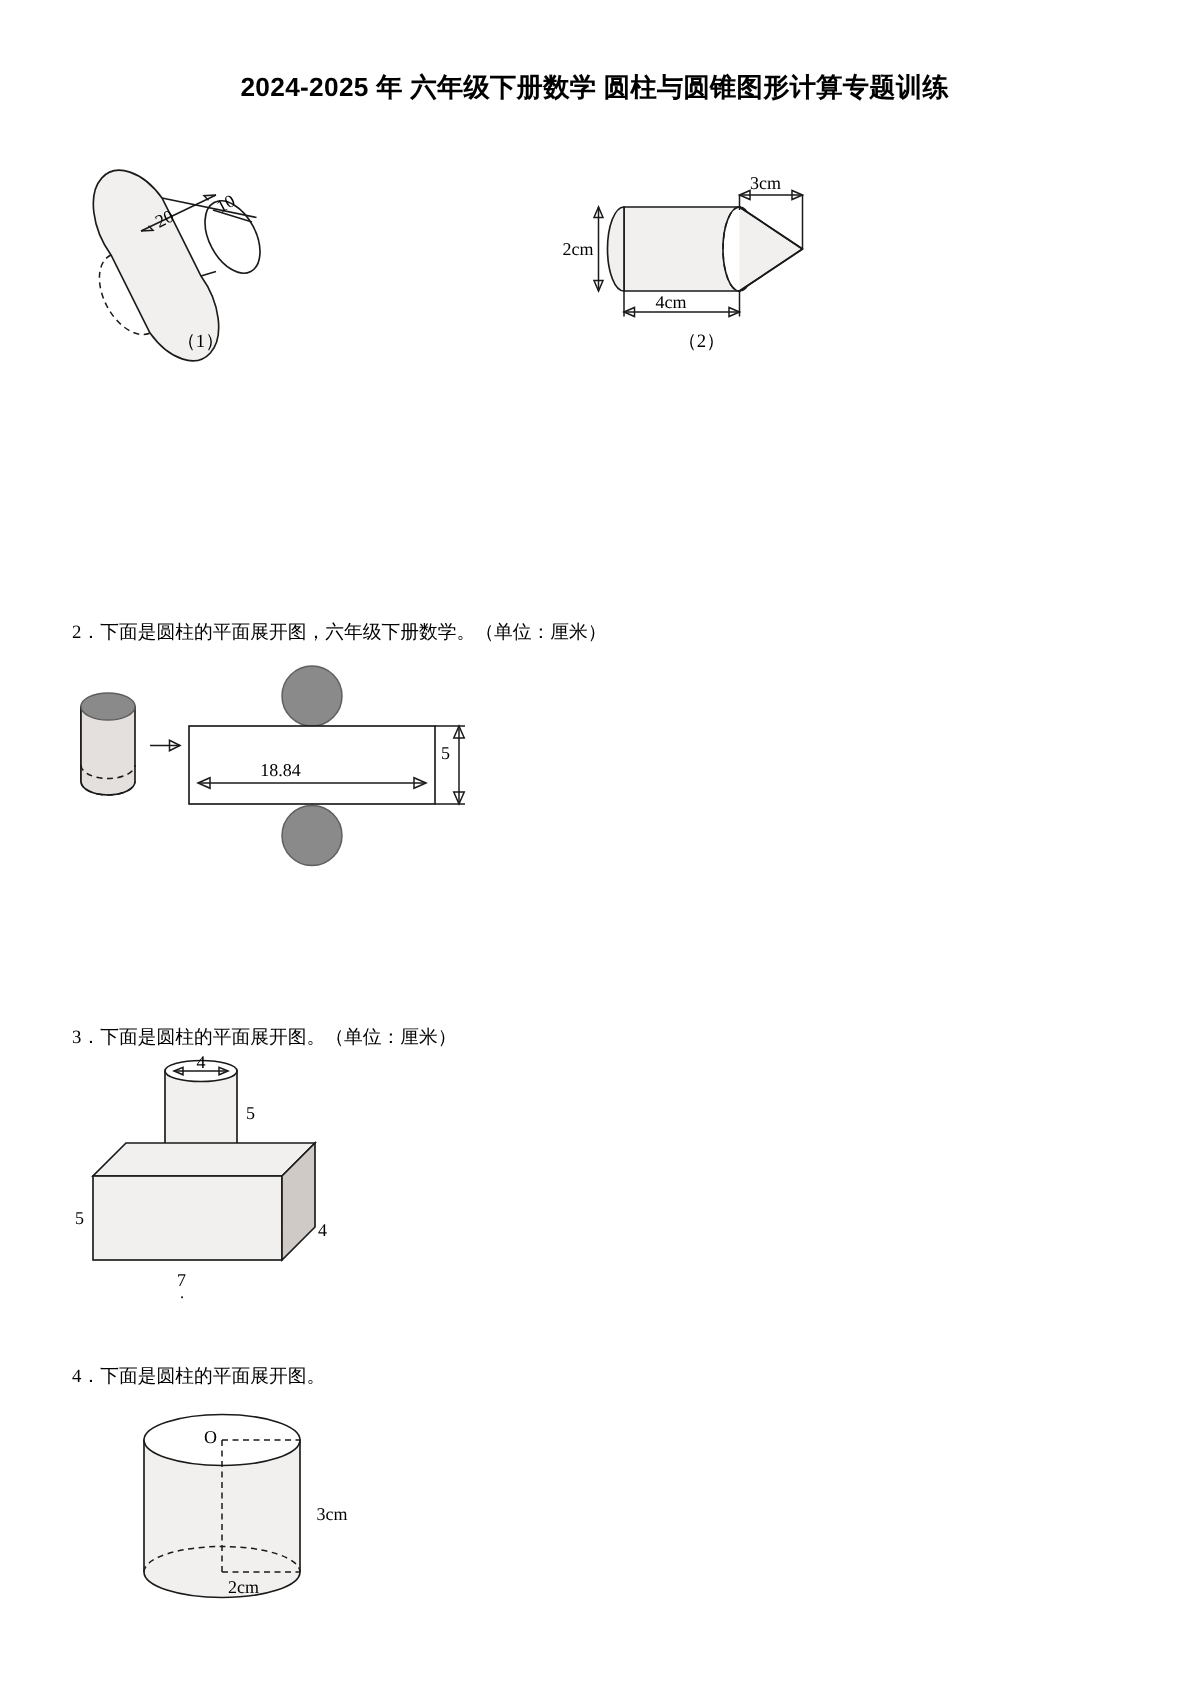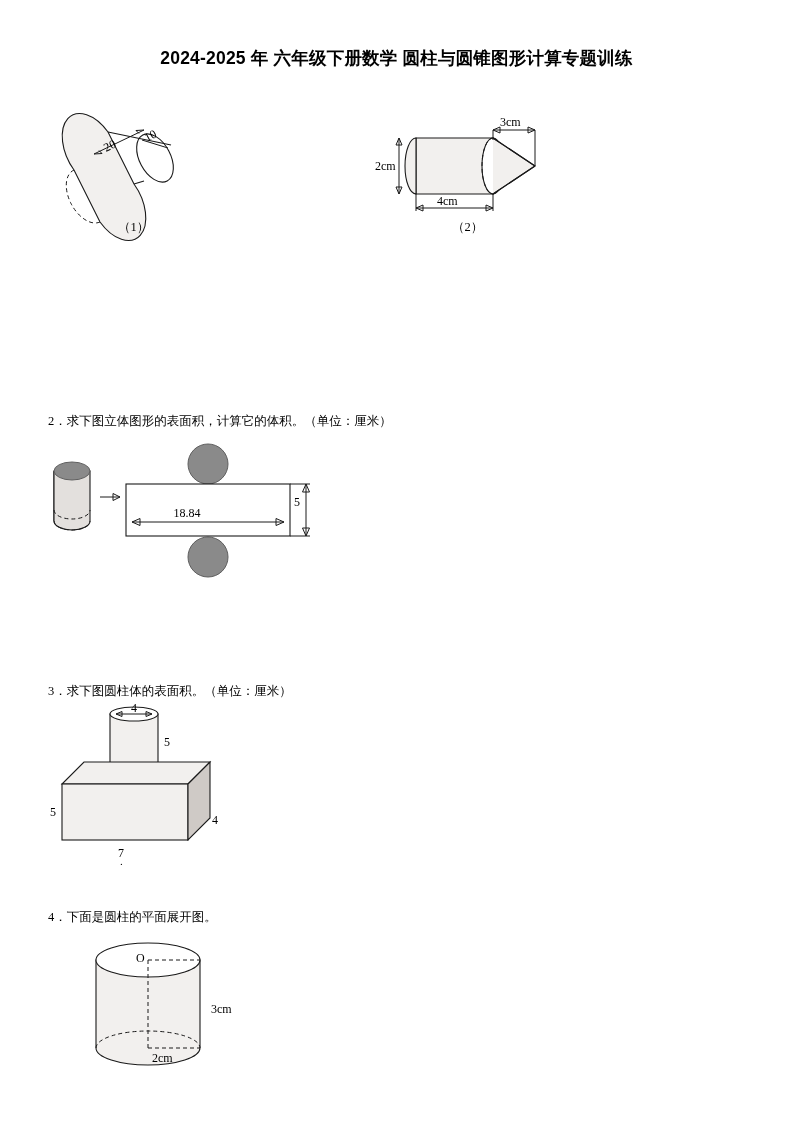--- a/index.html
+++ b/index.html
@@ -148,7 +148,7 @@
   <div class="cap" style="top:219px; left:452px;">（2）</div>
 
   <div class="q-text" style="top:412px; left:48px;">
-    <span>2．</span><span>求下图立体图形的表面积，计算它的体积。（单位：厘米）</span>
+    <span>2．</span><span>下面是圆柱的平面展开图，六年级下册数学。（单位：厘米）</span>
   </div>
 
   <div class="fig" style="top:444px; left:48px;text-align:right;">

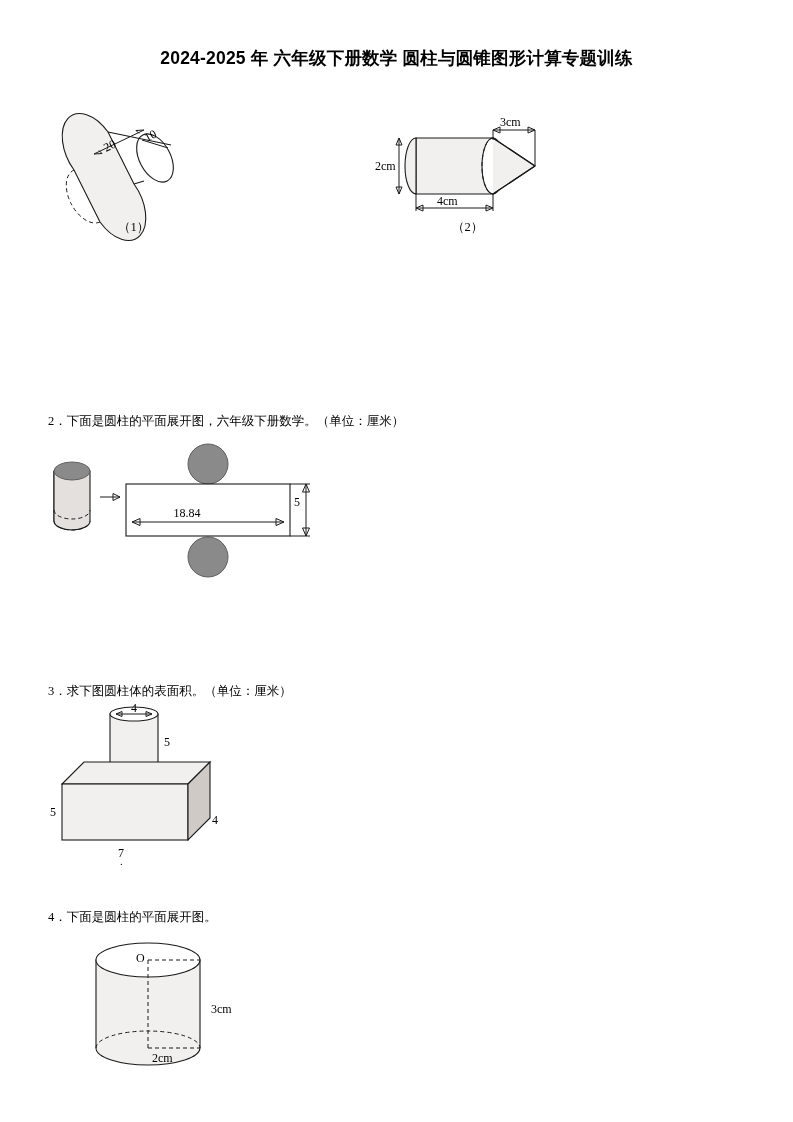--- a/index.html
+++ b/index.html
@@ -192,7 +192,7 @@
   </div>
 
   <div class="q-text" style="top:682px; left:48px;">
-    <span>3．</span><span>求下图圆柱体的表面积。（单位：厘米）</span>
+    <span>3．</span><span>下面是圆柱的平面展开图。（单位：厘米）</span>
   </div>
 
   <div class="fig" style="top:702px; left:48px;">

